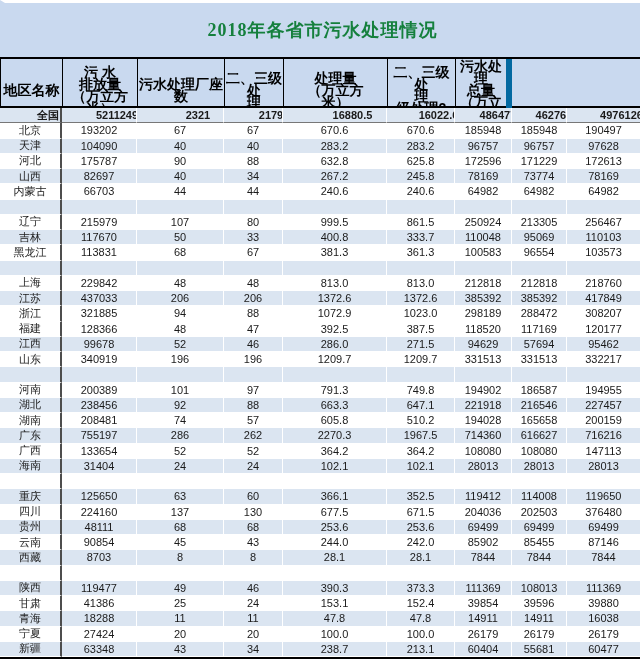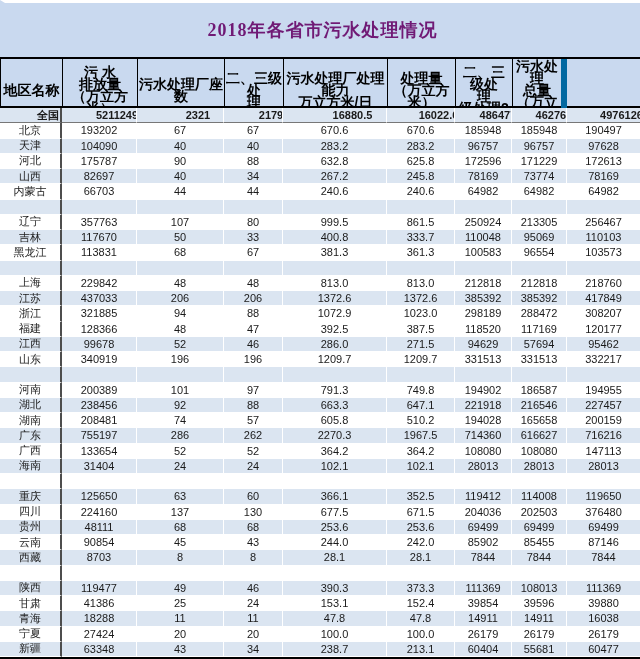--- a/index.html
+++ b/index.html
@@ -16,7 +16,7 @@
   }
   .title-band h1 {
     font-family: "Liberation Serif", "DejaVu Serif", serif;
-    font-size: 18px; font-weight: bold; color: #701a75; letter-spacing: 1px;
+    font-size: 18px; font-weight: bold; color: #15803d; letter-spacing: 1px;
   }
 
   

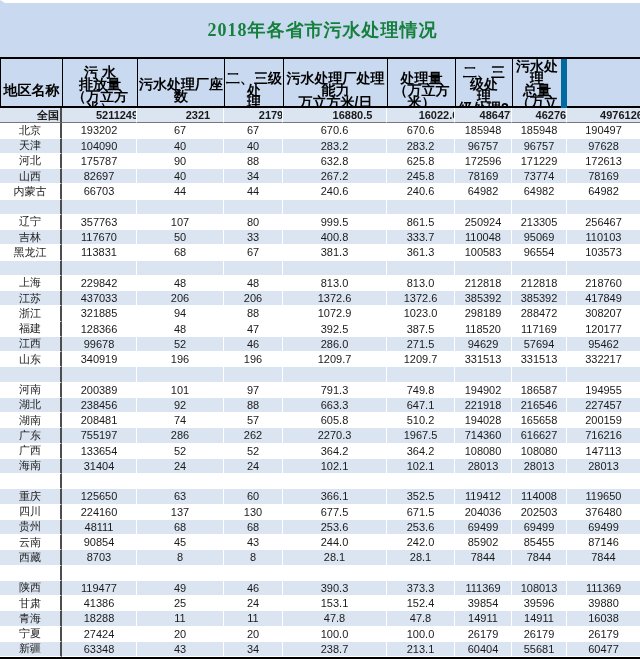--- a/index.html
+++ b/index.html
@@ -67,8 +67,6 @@
       <div class="hcell c2">污水处理厂座数</div>
       <div class="hcell c3">二、三级处
 理</div>
-      <div class="hcell c4">污水处理厂处理能力
-万立方米/日</div>
       <div class="hcell c6">处理量
 （万立方
 米）</div>

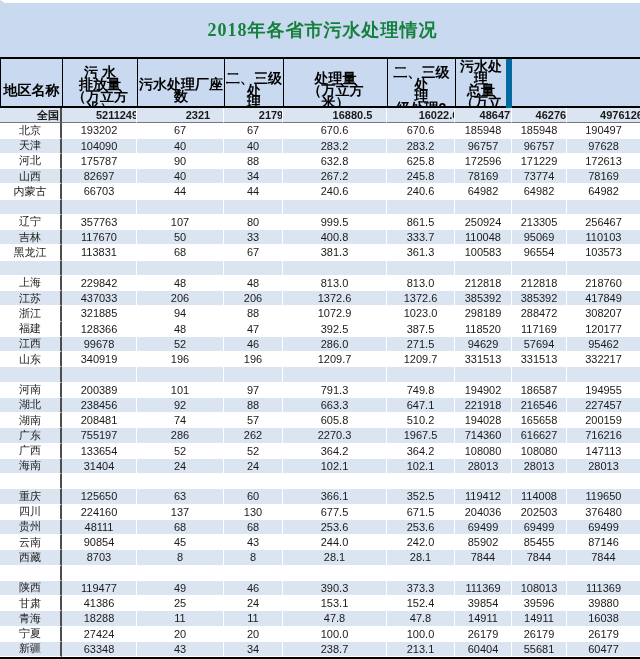--- a/index.html
+++ b/index.html
@@ -158,7 +158,7 @@
       </div>
       <div class="trow grid9 even">
         <div class="tcell c0">辽宁</div>
-        <div class="tcell c1">357763</div>
+        <div class="tcell c1">215979</div>
         <div class="tcell c2">107</div>
         <div class="tcell c3">80</div>
         <div class="tcell c4">999.5</div>

